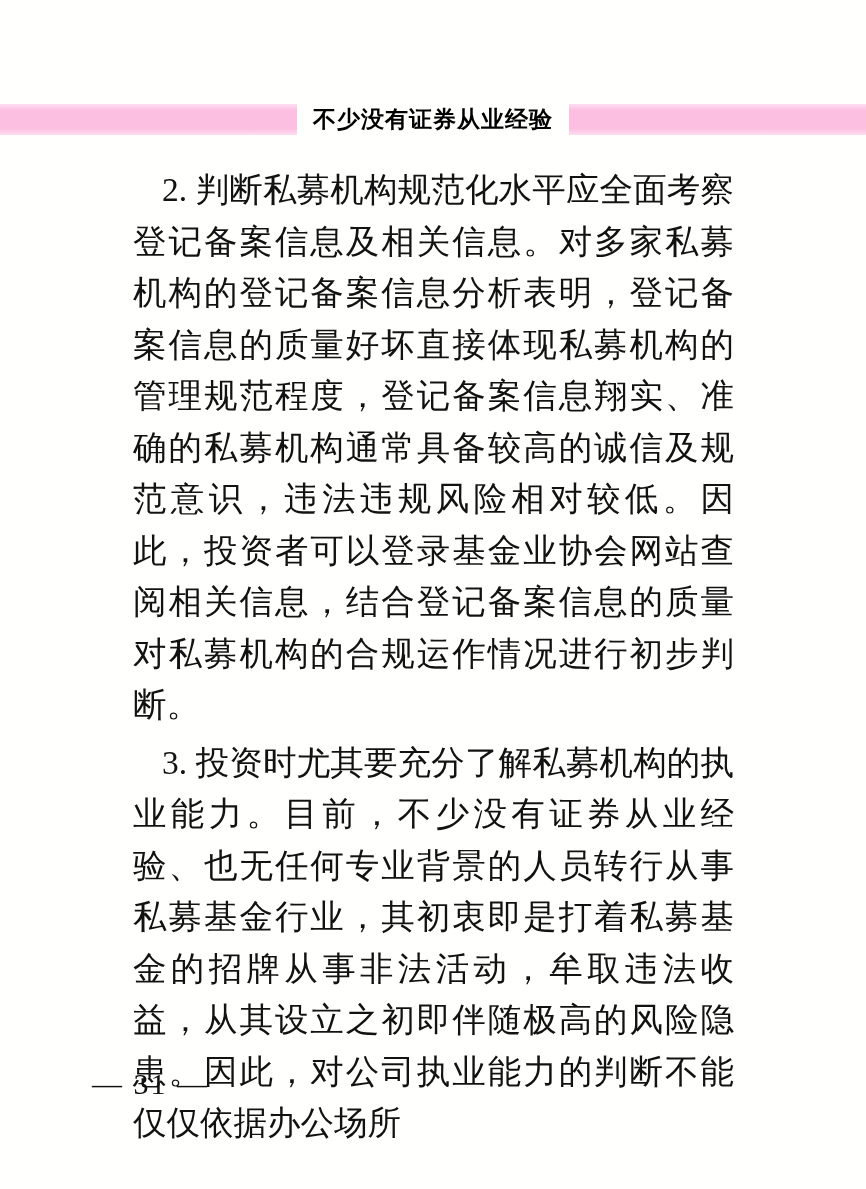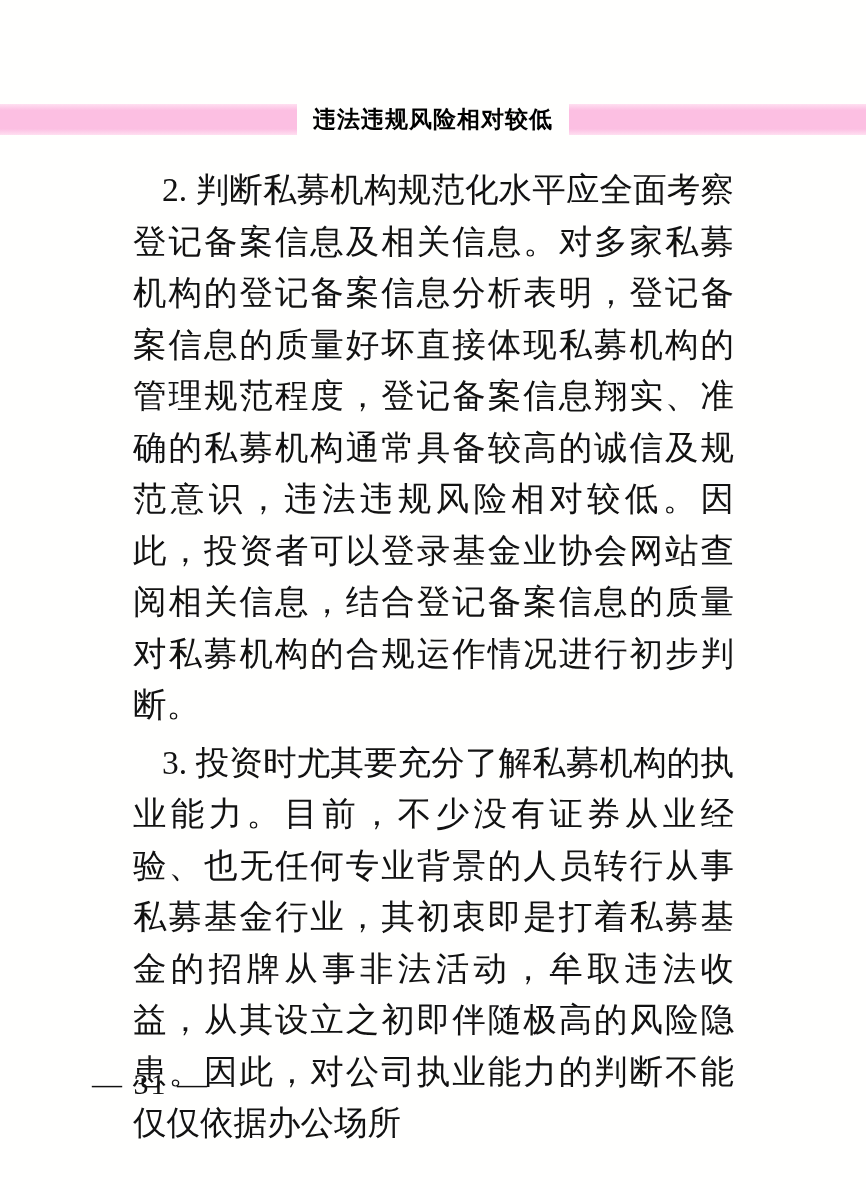--- a/index.html
+++ b/index.html
@@ -80,7 +80,7 @@
 
   <div class="running-head">
     <div class="head-bar"></div>
-    <div class="head-title">违法违规风险相对较低</div>
+    <div class="head-title">不少没有证券从业经验</div>
     <div class="head-bar"></div>
   </div>
 

